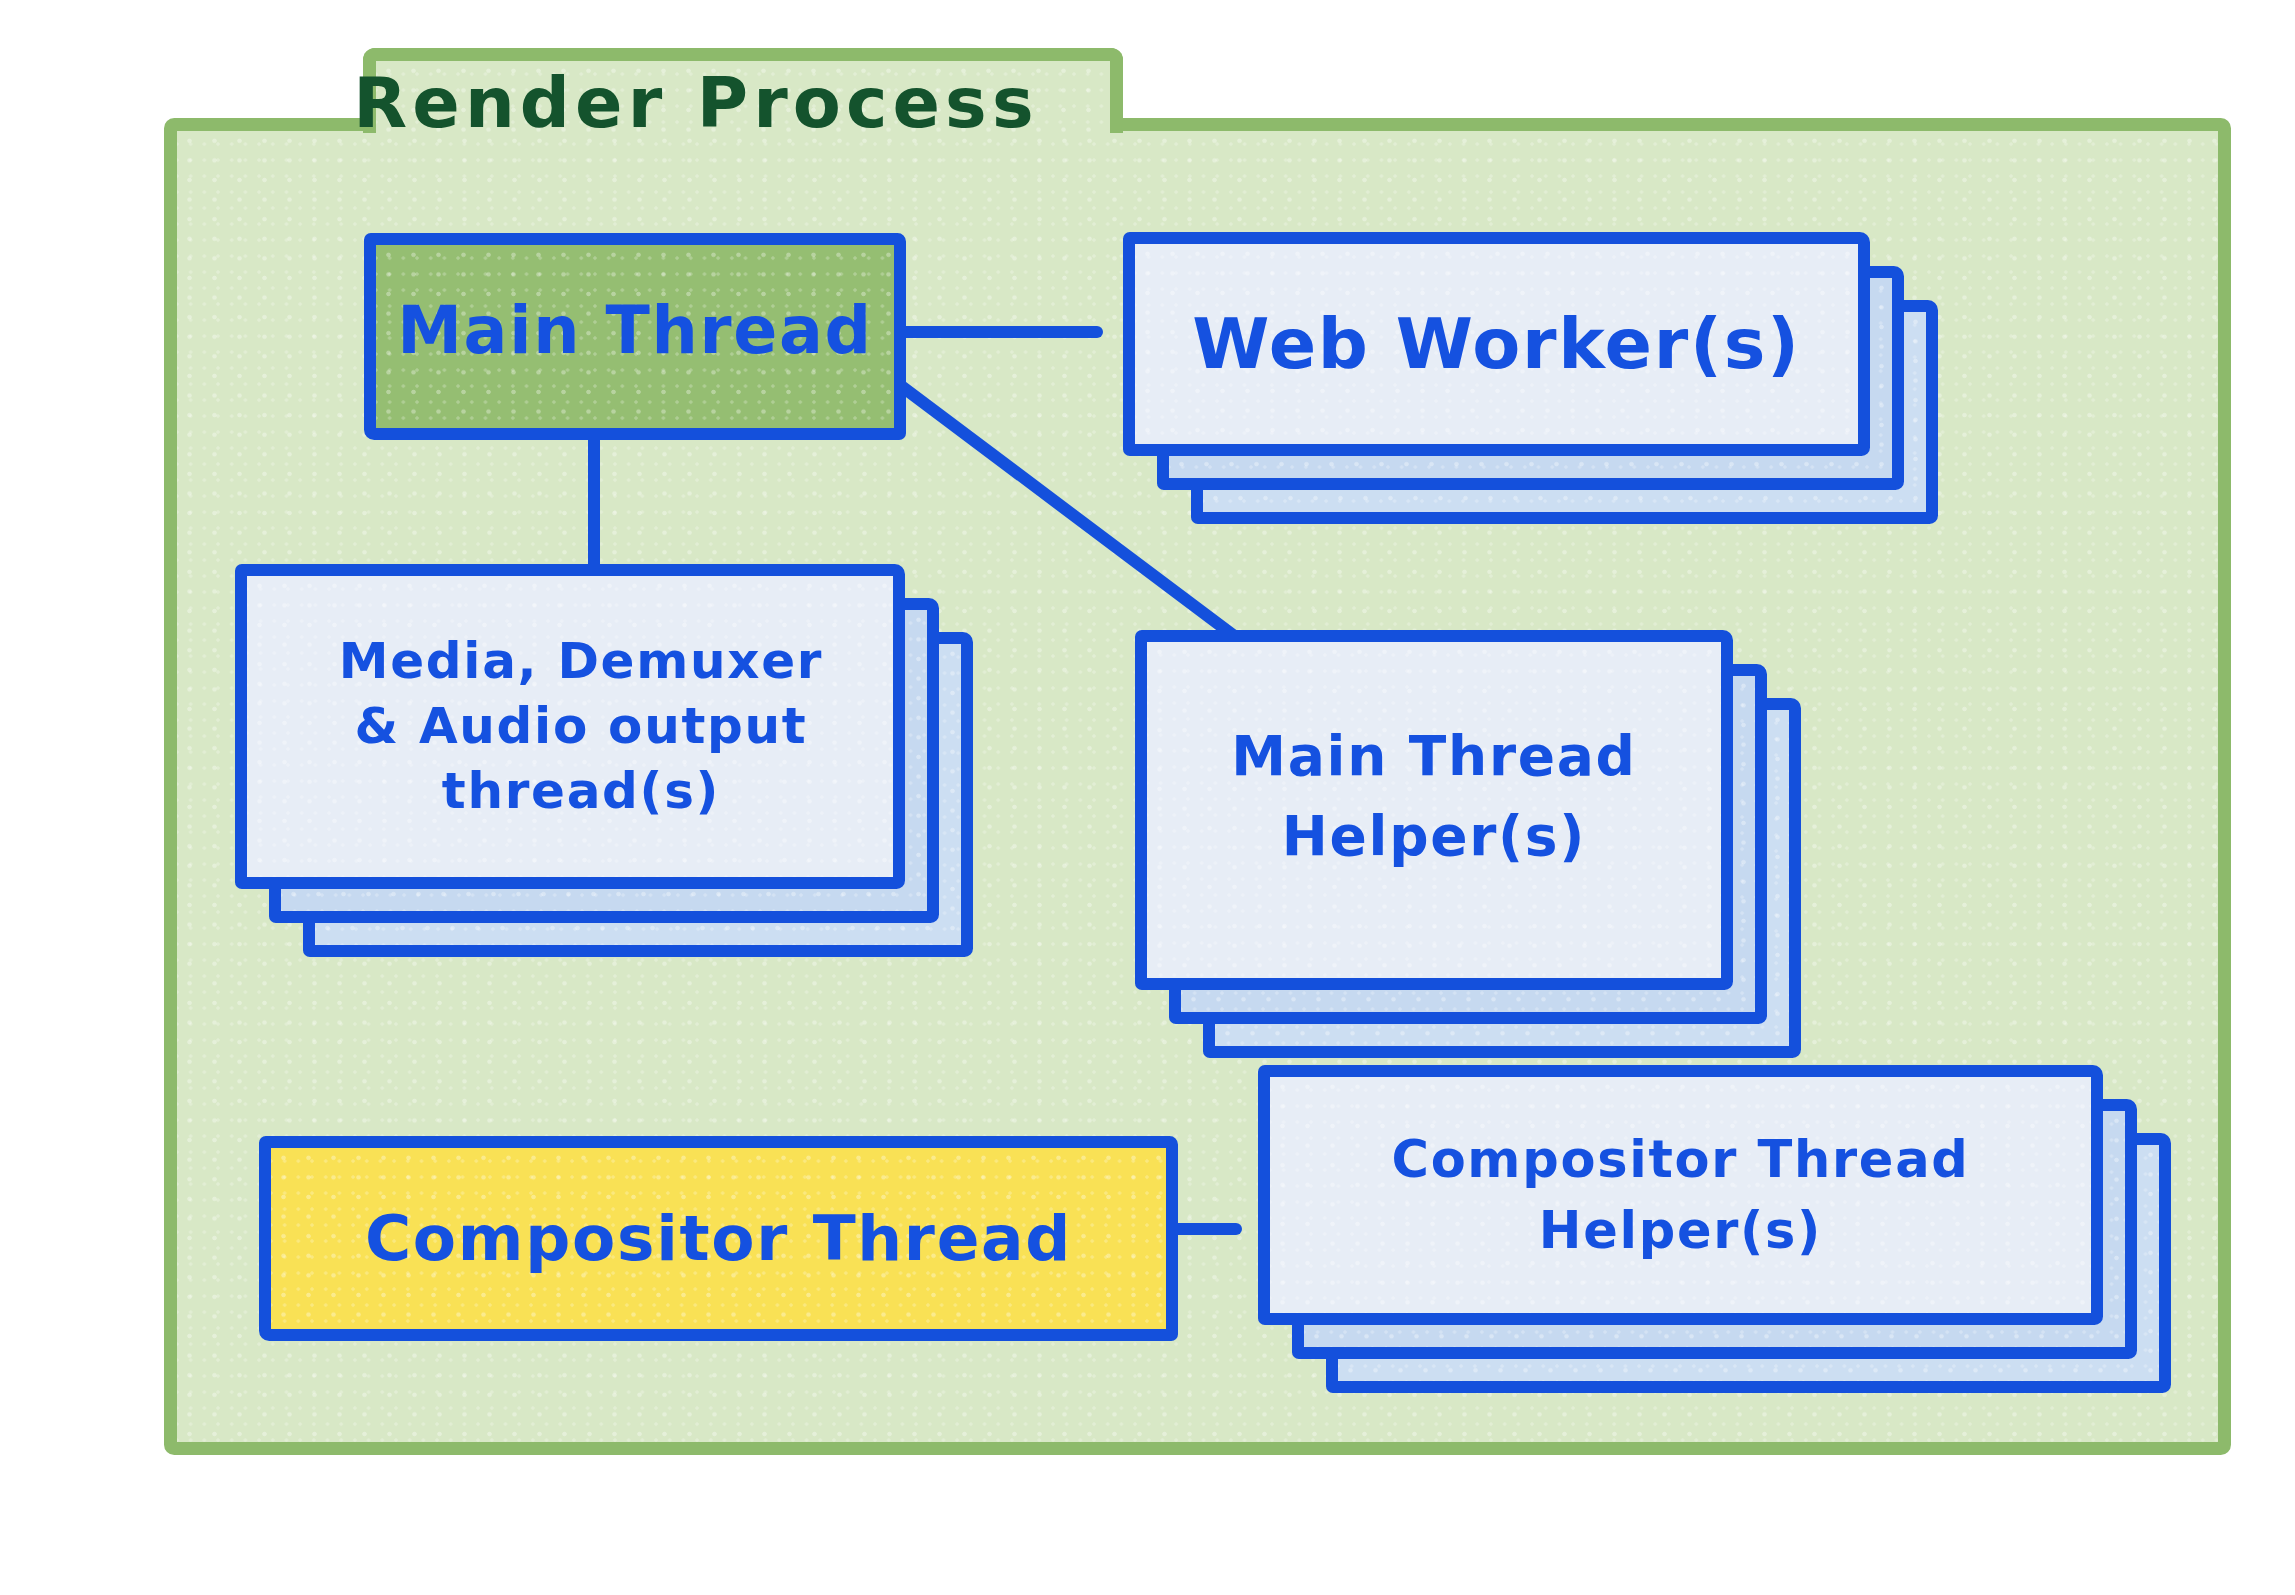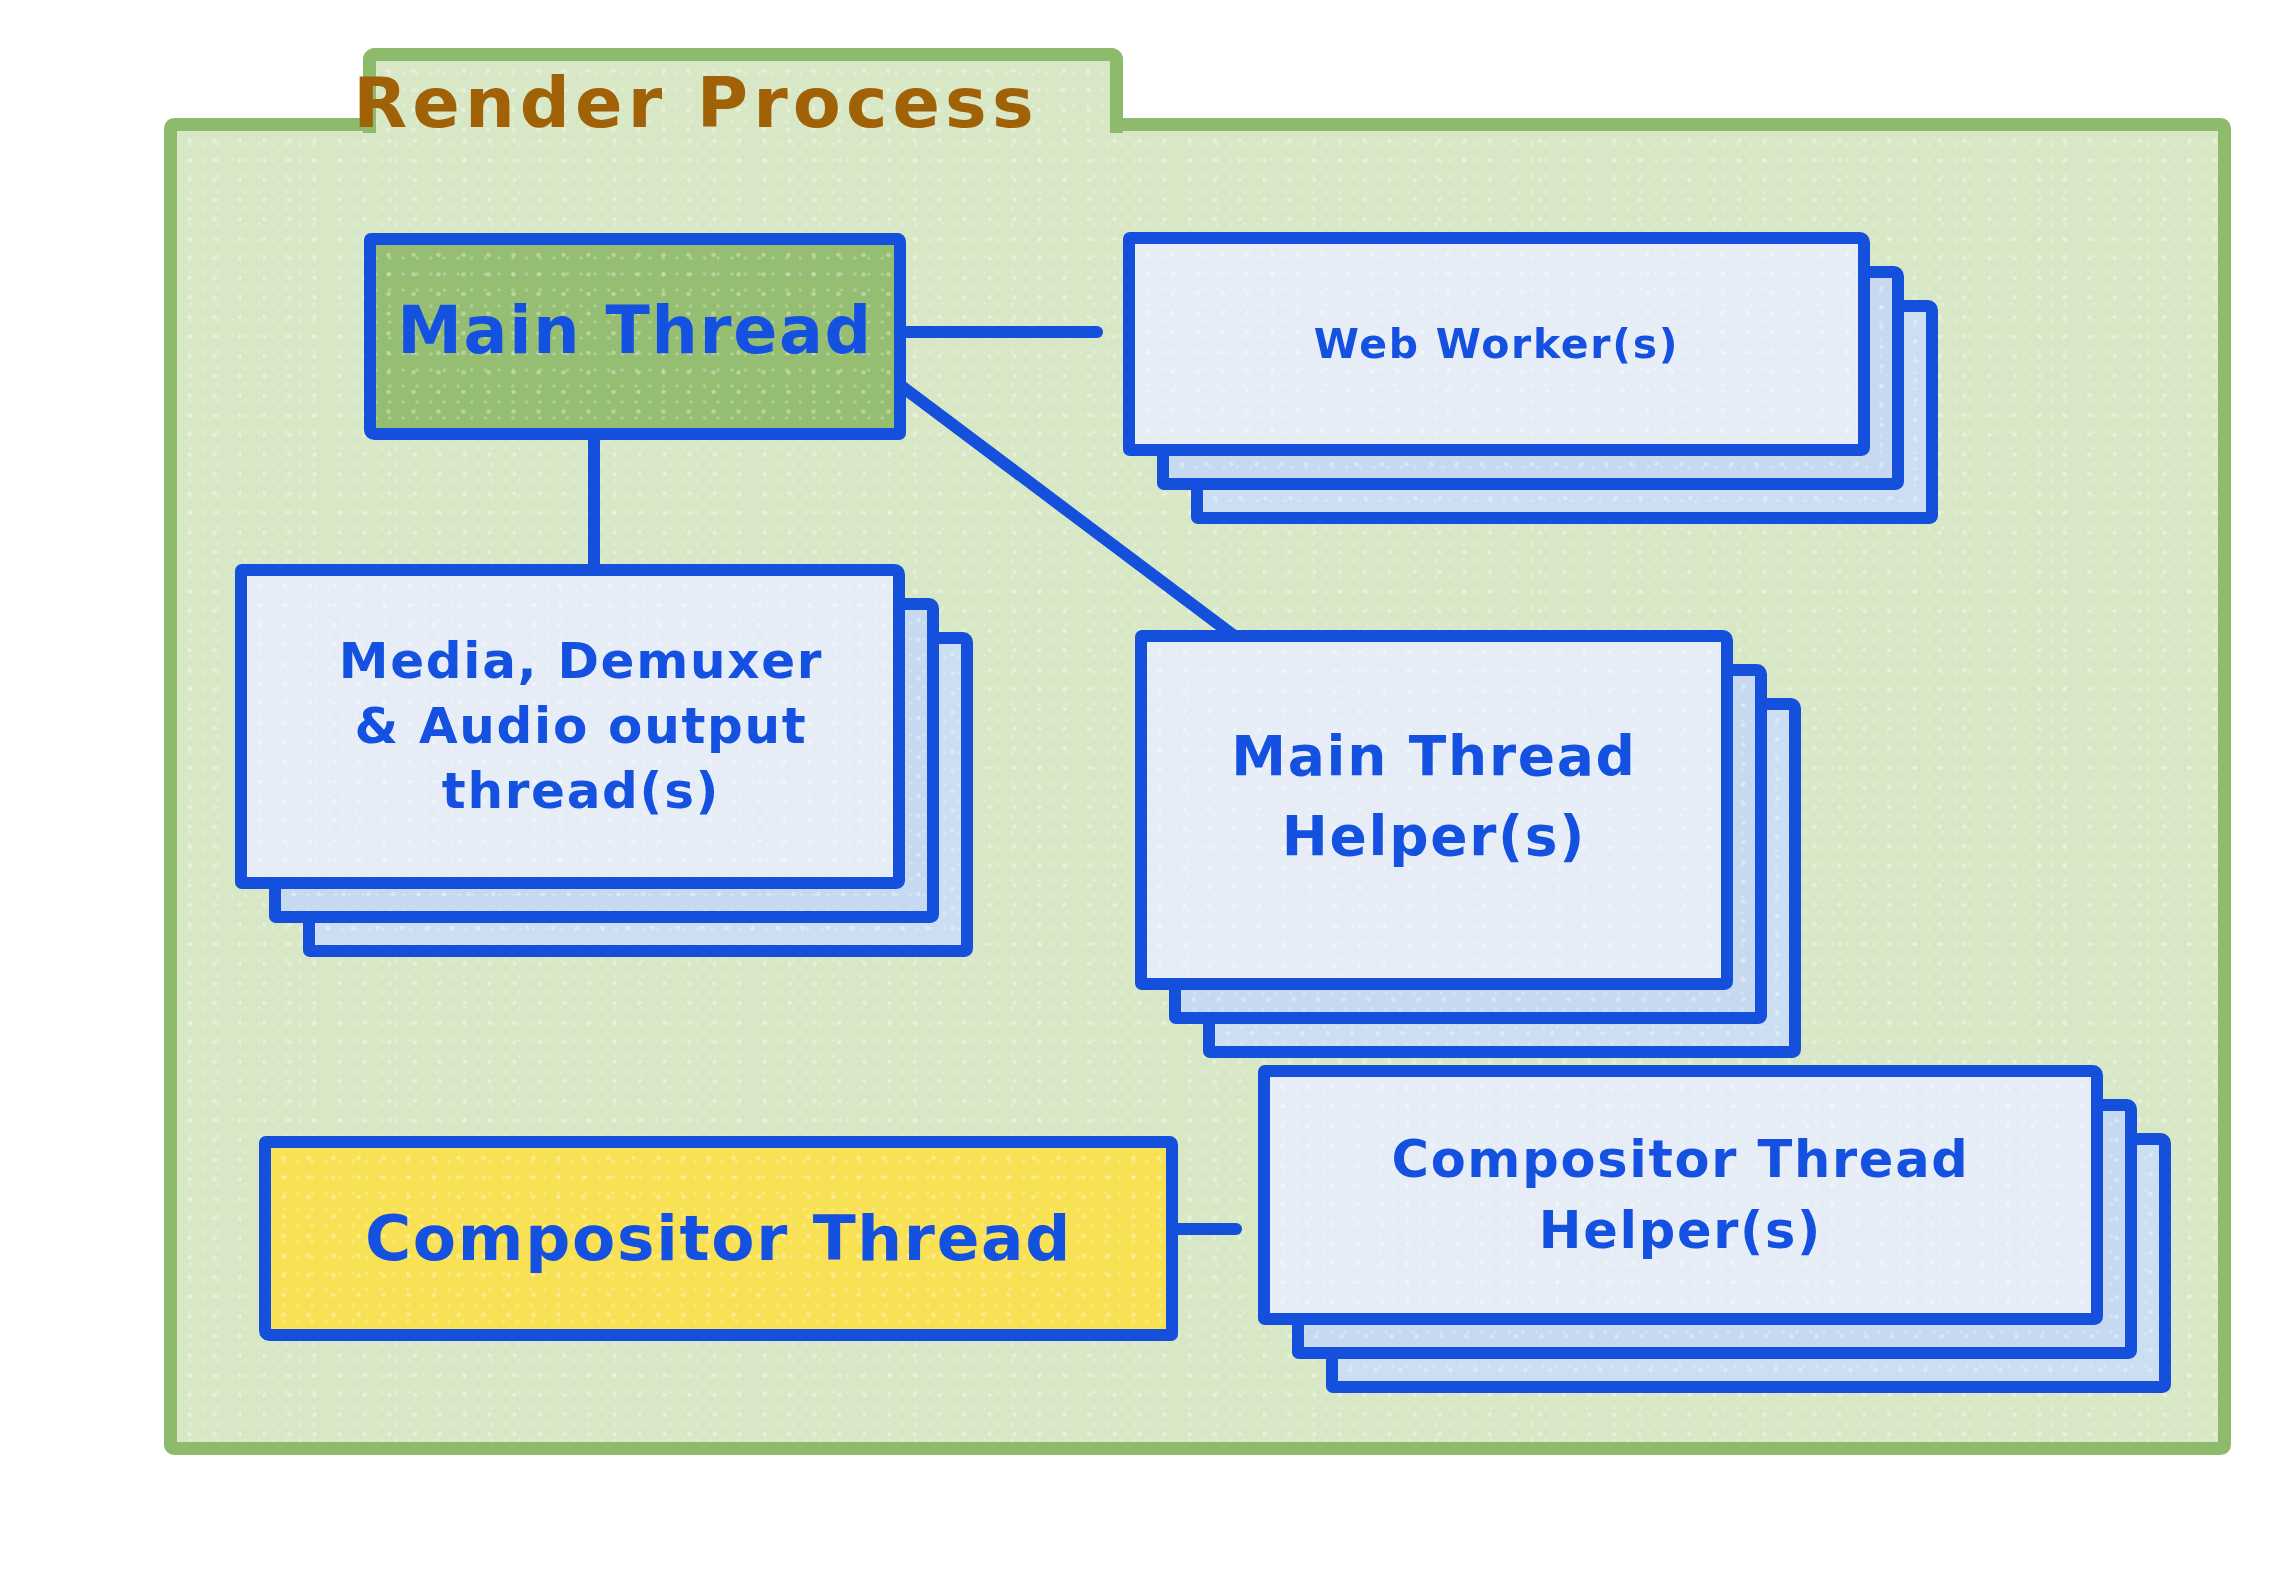--- a/index.html
+++ b/index.html
@@ -33,7 +33,7 @@
   .diagram-title {
     position:absolute; left:336px; top:56px; width:720px; height:94px;
     display:flex; align-items:center; justify-content:center;
-    color:#a16207; font-size:70px; font-weight:bold; letter-spacing:5.1px;
+    color:#14532d; font-size:70px; font-weight:bold; letter-spacing:5.1px;
     z-index:2; white-space:nowrap;
   }
 

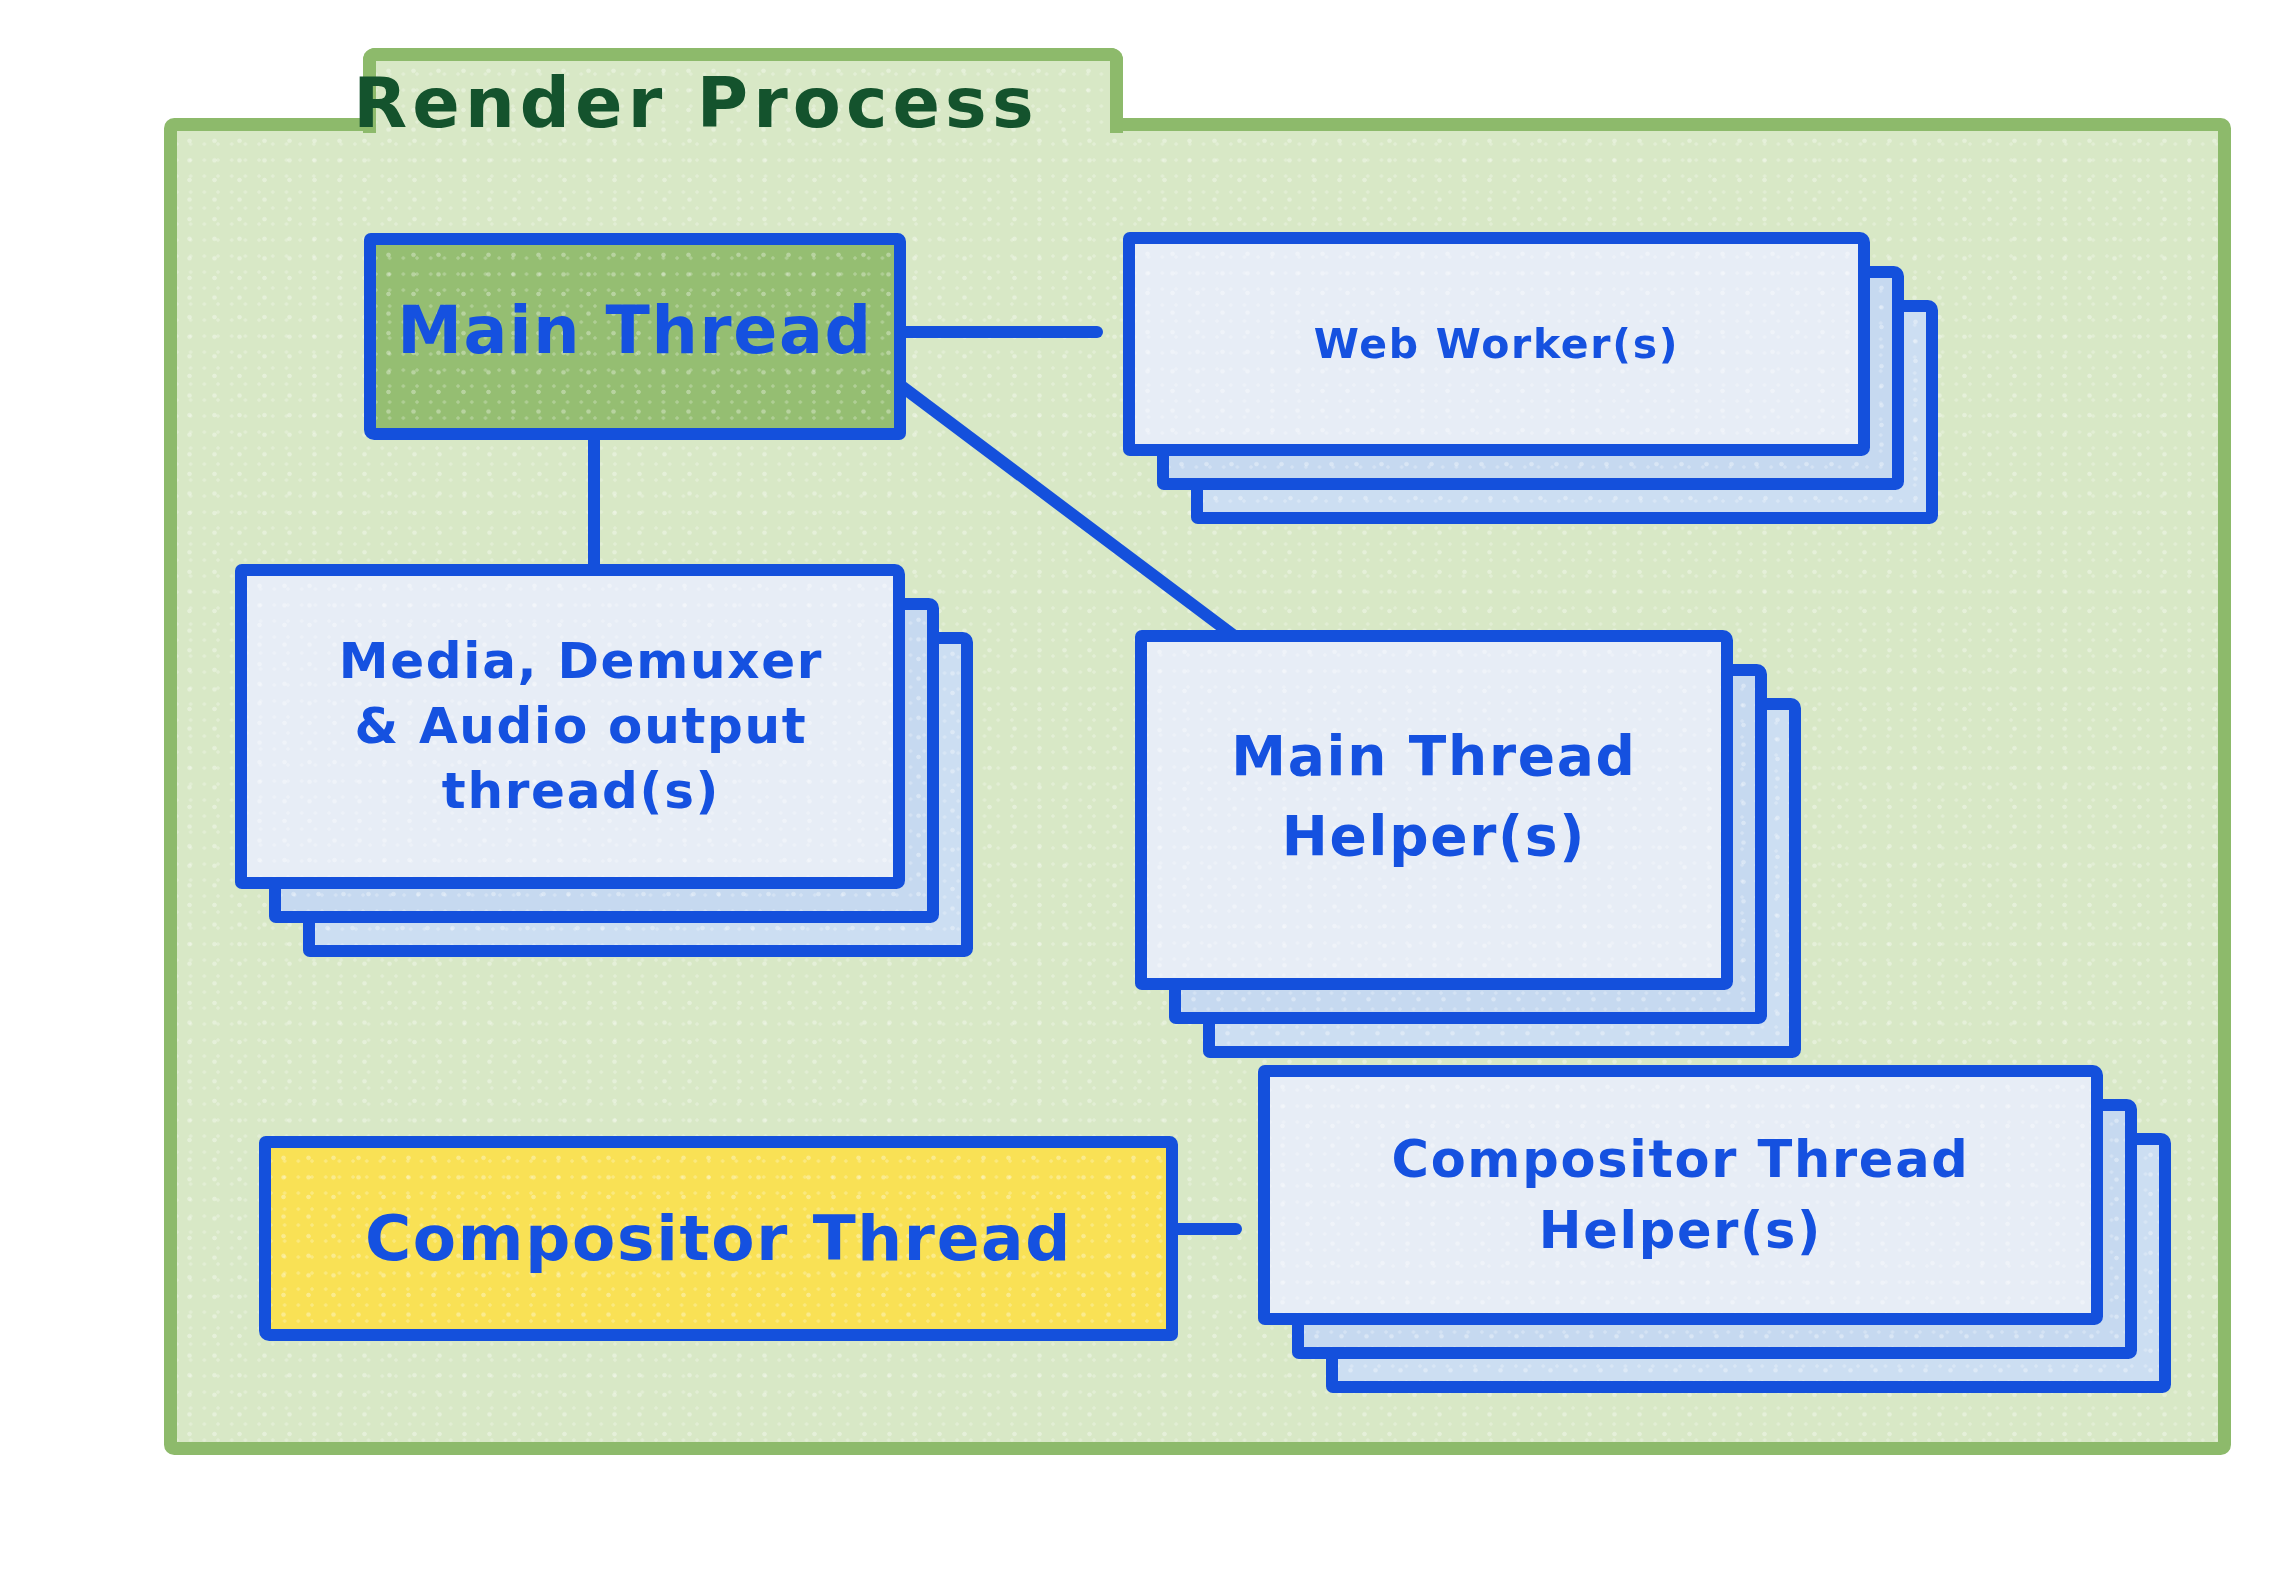--- a/index.html
+++ b/index.html
@@ -78,7 +78,7 @@
 
   .stack-webworkers { left:1096px; top:232px; }
   .stack-webworkers .card { width:747px; height:224px; }
-  .stack-webworkers .front { font-size:41px;text-align:center; }
+  .stack-webworkers .front { font-size:70px;text-align:center; }
 
   .stack-media { left:208px; top:564px; }
   .stack-media .card { width:670px; height:325px;padding-left:22px; }

